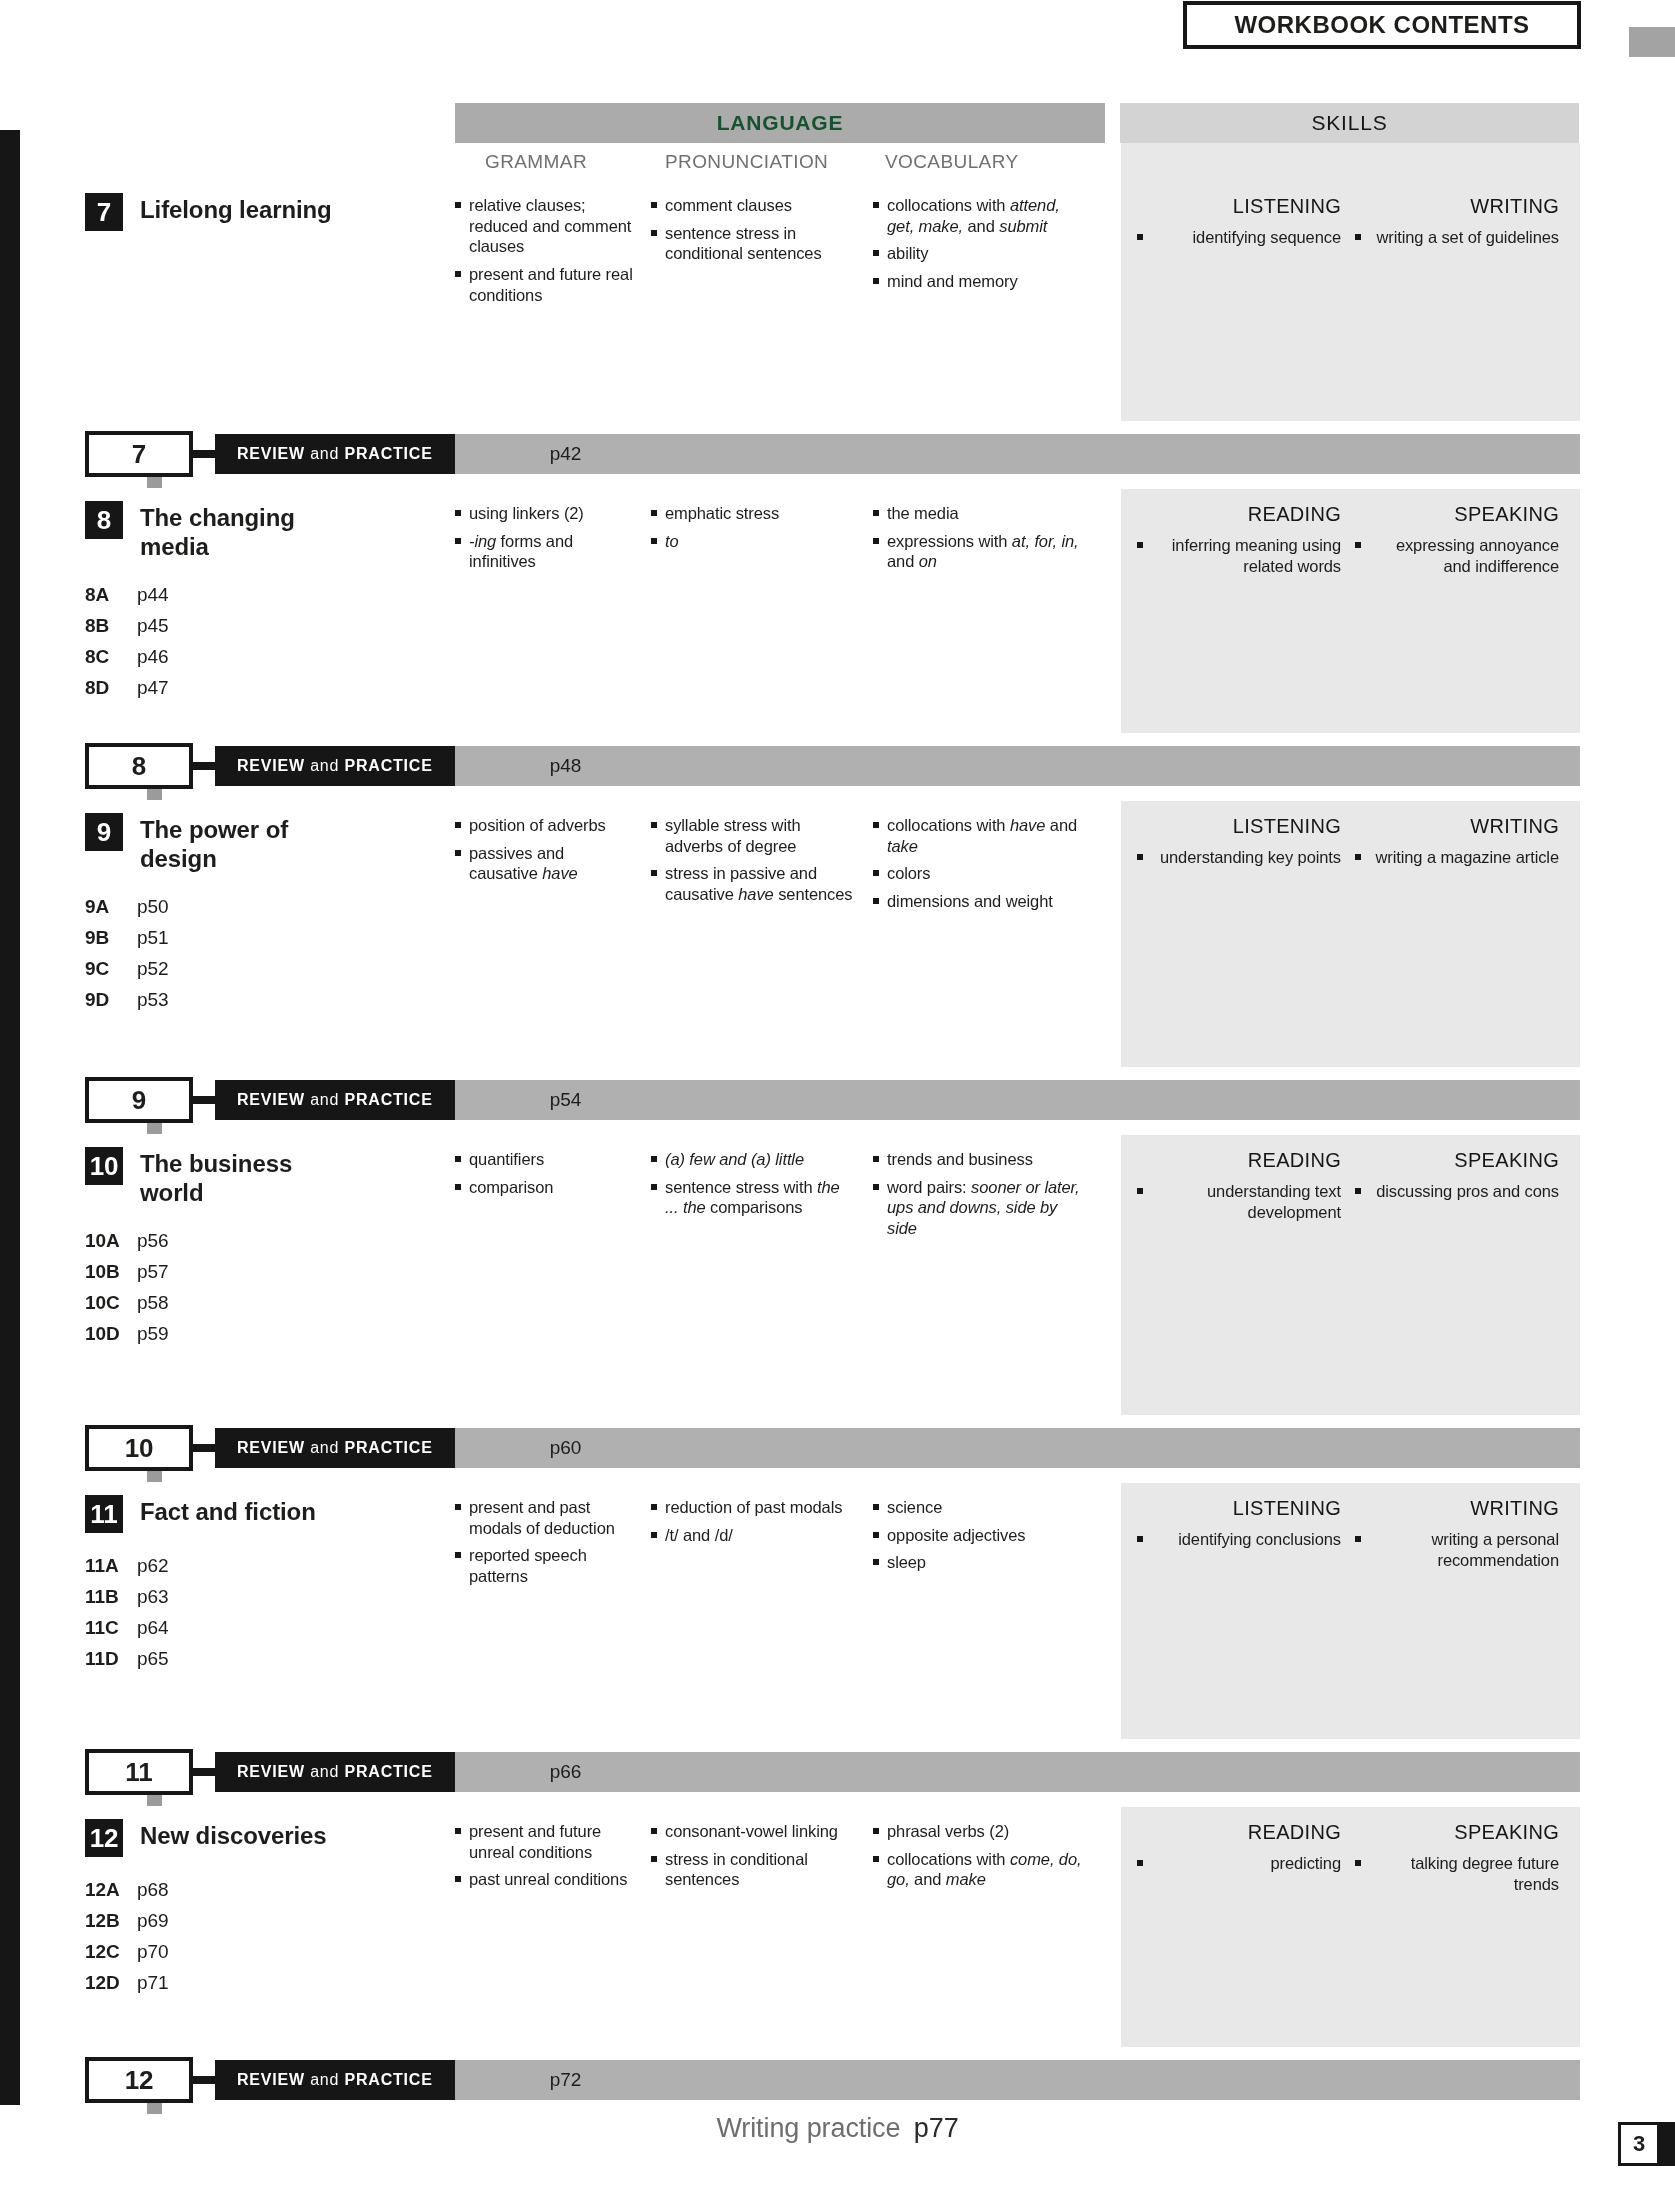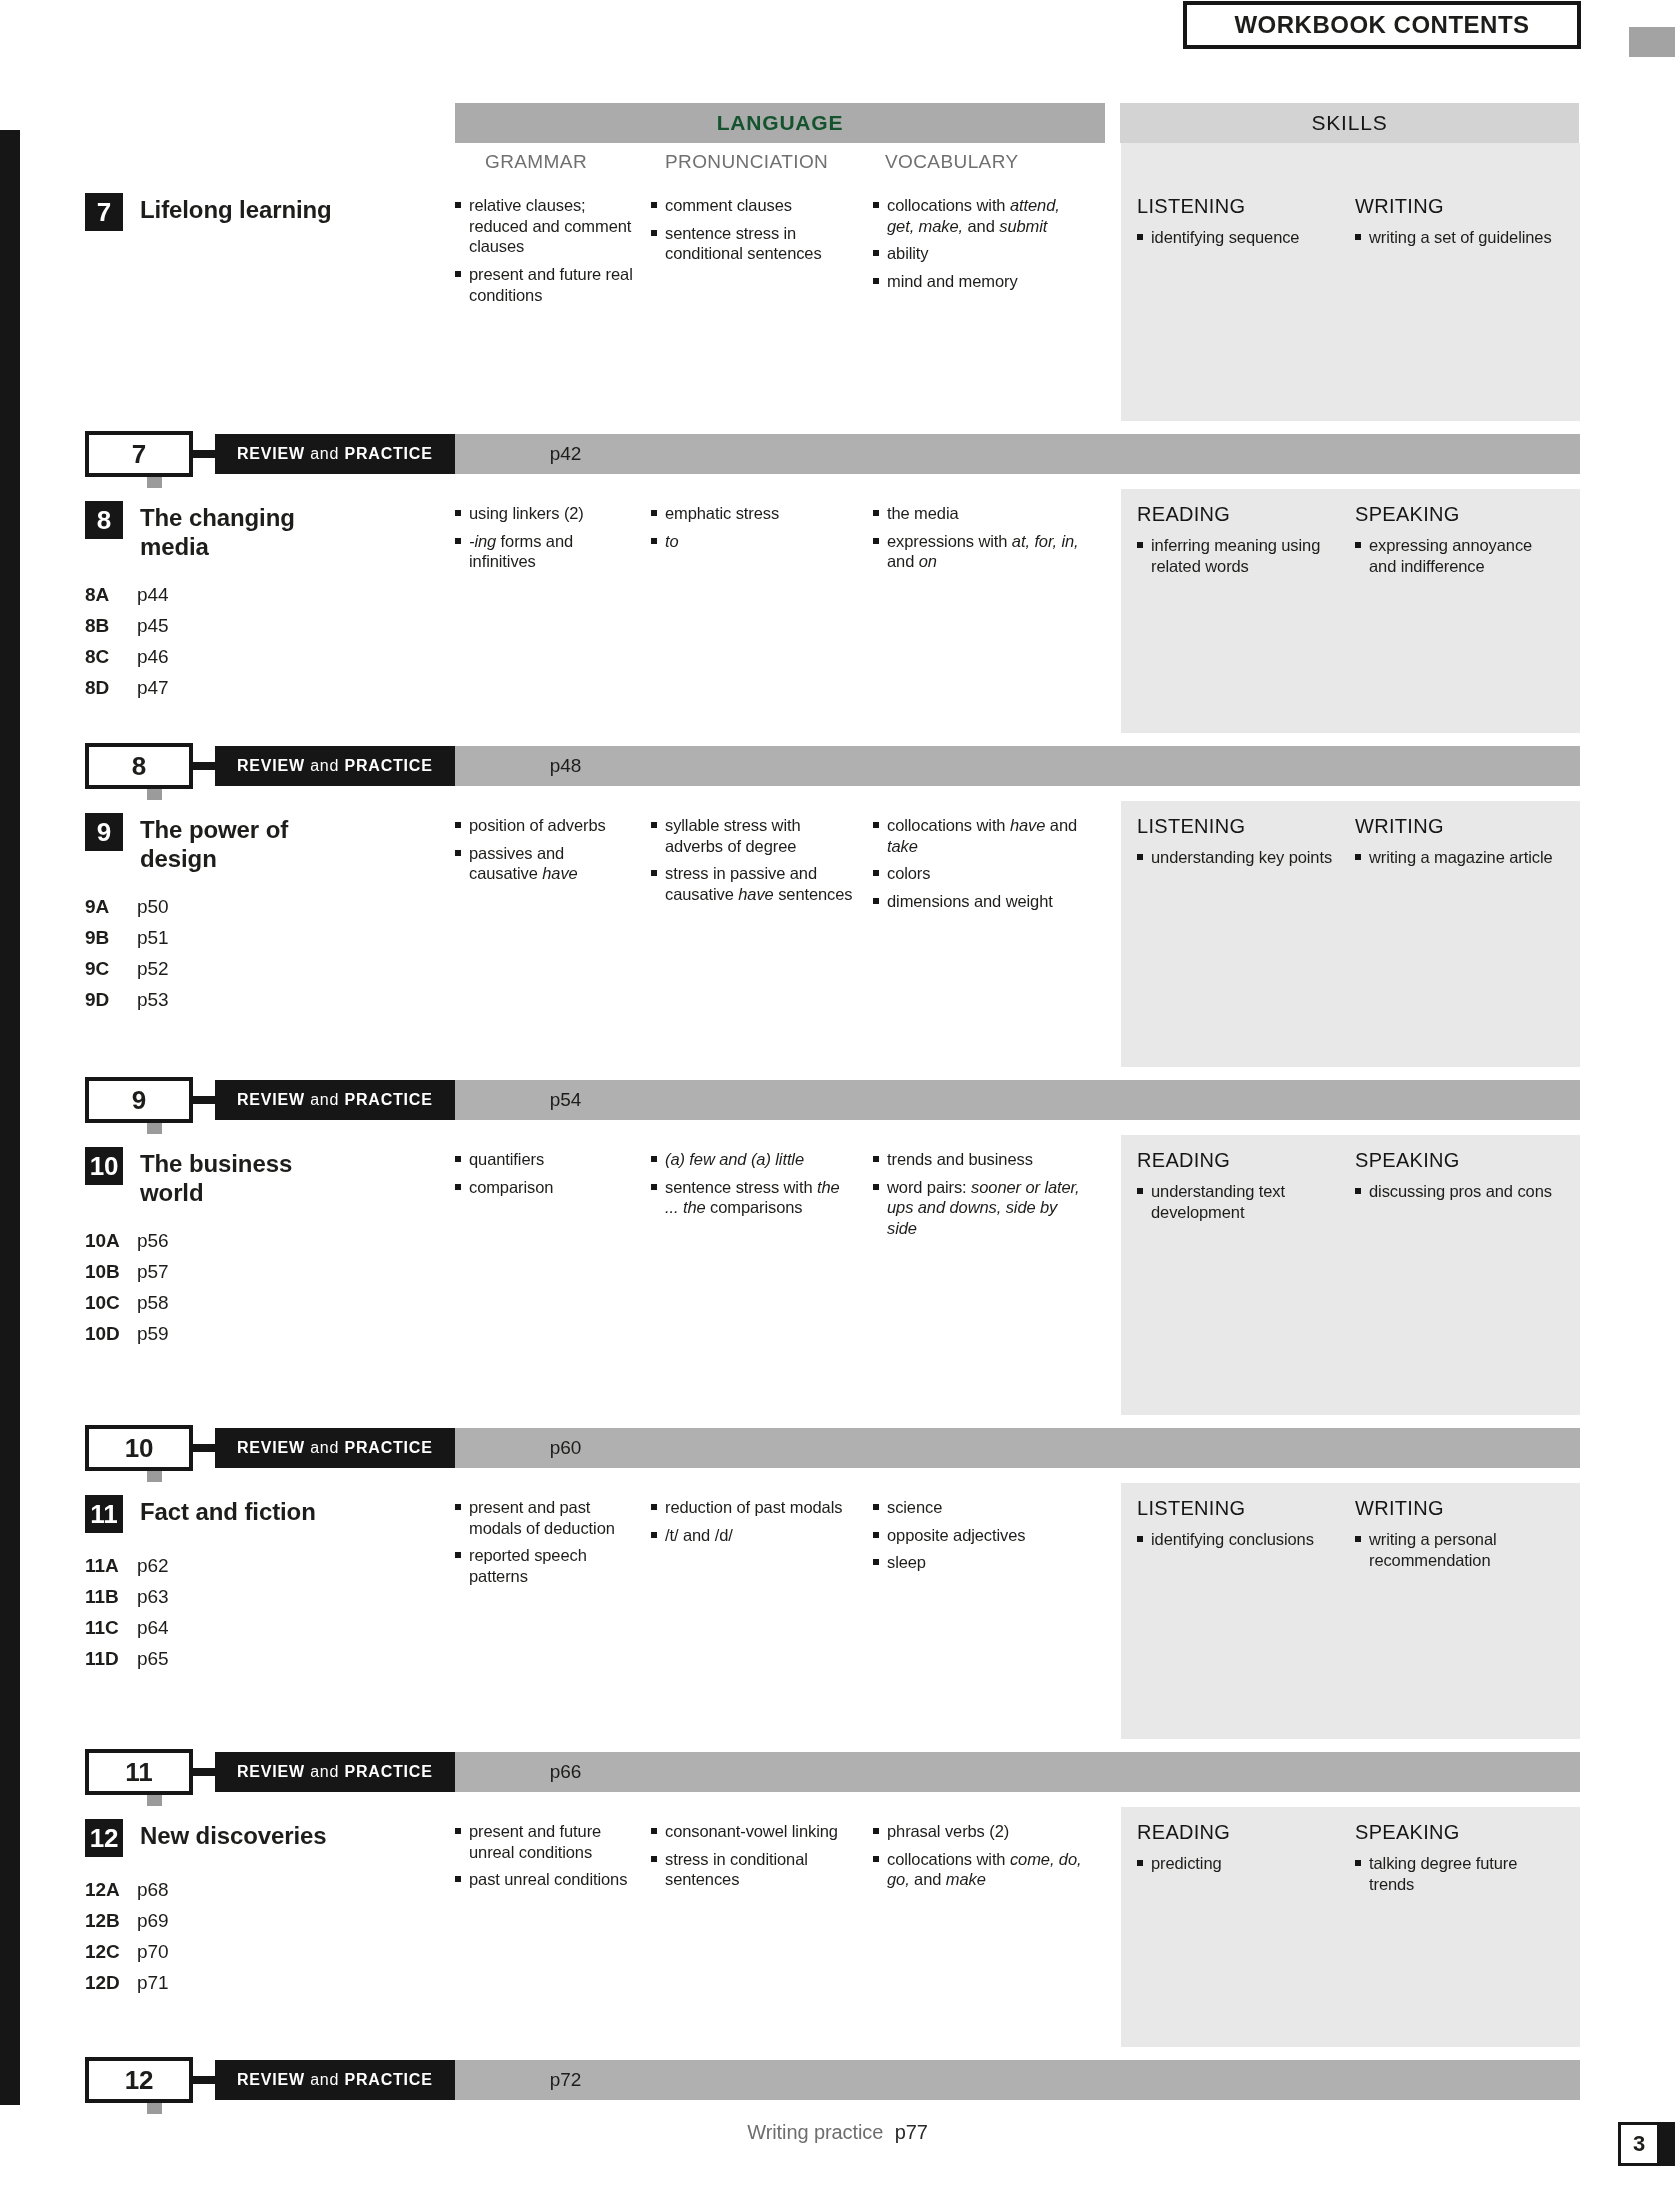--- a/index.html
+++ b/index.html
@@ -65,7 +65,7 @@
   .bullets em{font-style:italic;}
 
   .skills-panel{width:459px;flex:none;margin-left:15px;background:#e8e8e8;display:flex;
-    padding:14px 8px 10px 16px;box-sizing:border-box;}
+    padding:14px 8px 10px 16px;box-sizing:border-box;text-align:right;}
   .skill-col{width:218px;flex:none;padding-right:14px;box-sizing:border-box;}
   .skill-col h3{margin:0 0 9px;font-size:20px;font-weight:400;letter-spacing:.3px;color:#161616;}
 

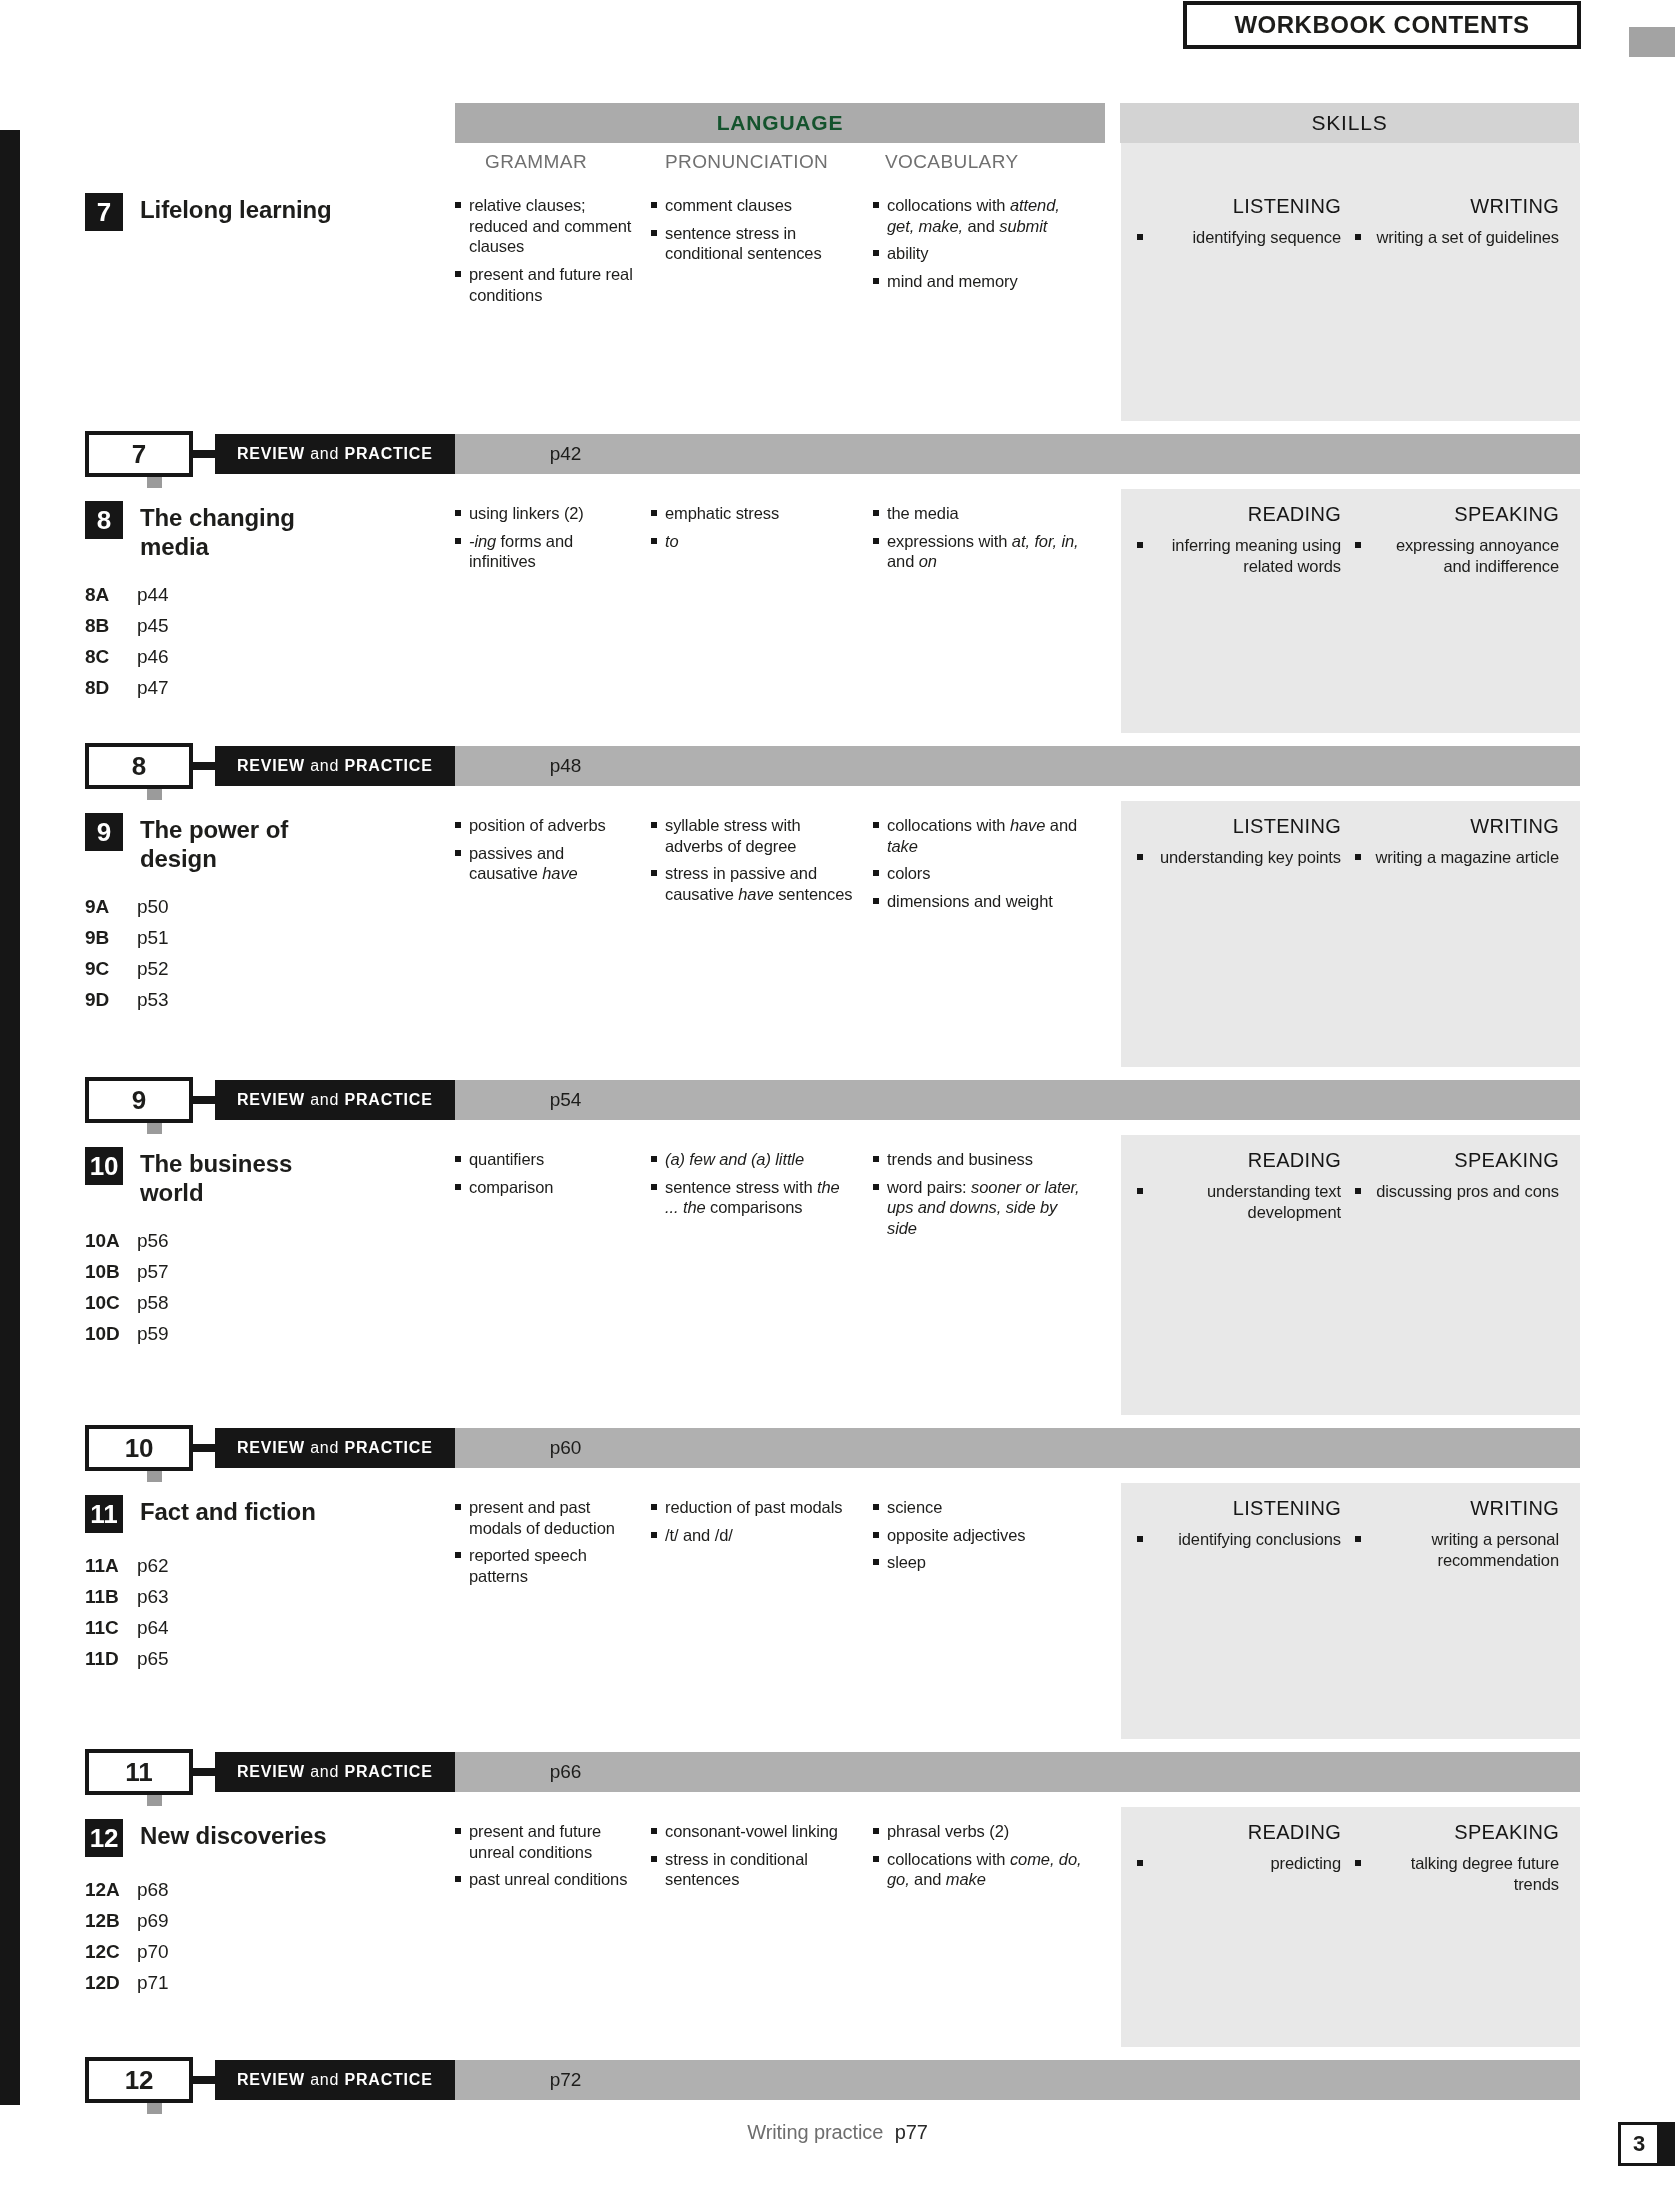--- a/index.html
+++ b/index.html
@@ -83,7 +83,7 @@
   .review-row::after{content:"";position:absolute;left:62px;bottom:-11px;width:15px;height:11px;background:#9b9b9b;}
 
   
-  .footer-note{position:absolute;bottom:42px;left:0;width:100%;text-align:center;font-size:20px;color:#6e6e6e;}
+  .footer-note{position:absolute;bottom:42px;left:0;width:100%;text-align:center;font-size:27px;color:#6e6e6e;}
   .footer-note .fp{color:#2a2a2a;margin-left:6px;}
   .page-num-wrap{position:absolute;right:0;bottom:20px;display:flex;align-items:center;}
   .page-num-box{width:42px;height:44px;border:3px solid #161616;background:#fff;box-sizing:border-box;

